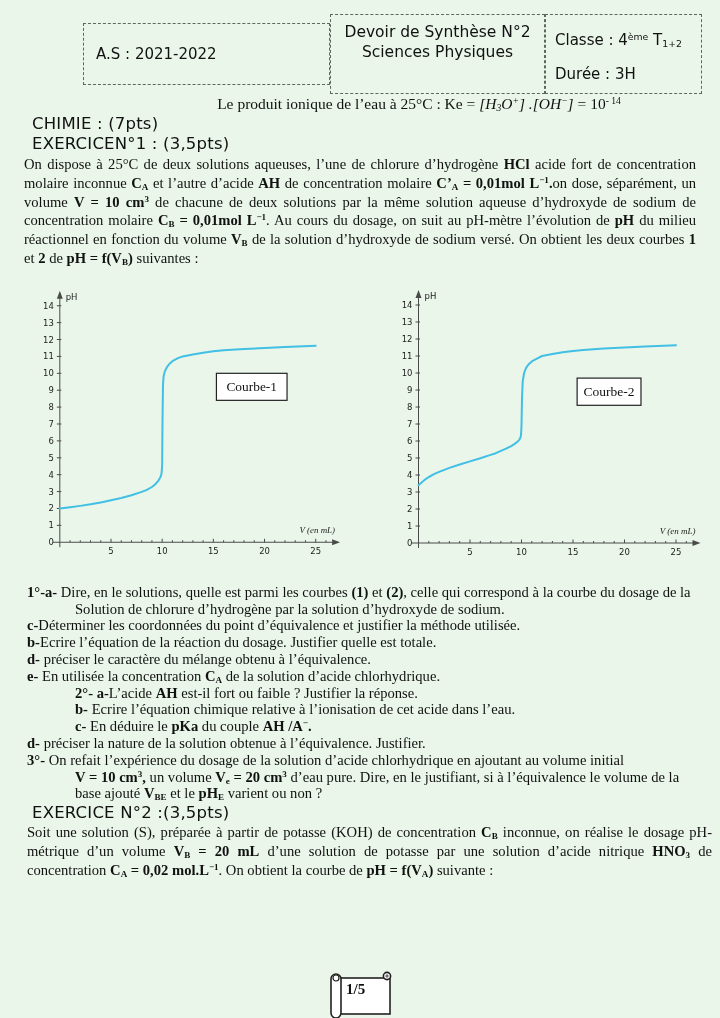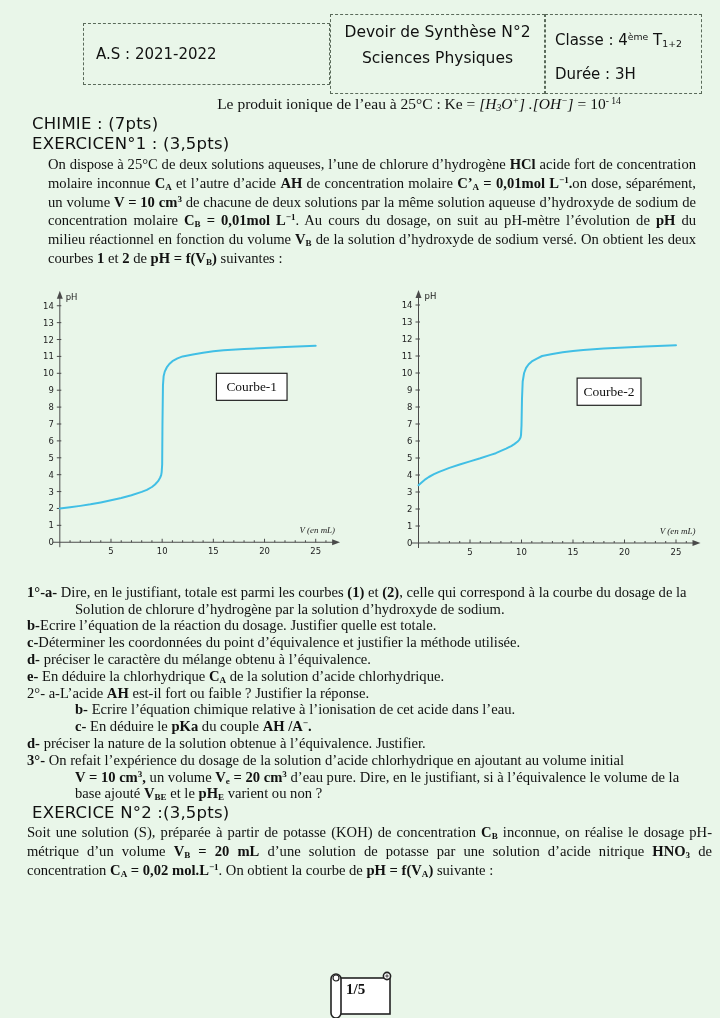--- a/index.html
+++ b/index.html
@@ -17,7 +17,7 @@
     padding-left:12px;font-family:"DejaVu Sans",sans-serif;font-size:15px;}
   .hbox.mid{width:215px;height:80px;text-align:center;font-family:"DejaVu Sans",sans-serif;
     font-size:15.5px;padding-top:8px;}
-  .hbox.mid .l2{margin-top:8px;text-align:center;}
+  .hbox.mid .l2{margin-top:2px;text-align:center;}
   .hbox.right{width:157px;height:80px;font-family:"DejaVu Sans",sans-serif;font-size:15px;
     padding:16px 0 0 9px;}
   .hbox.right .l2{margin-top:16px;}

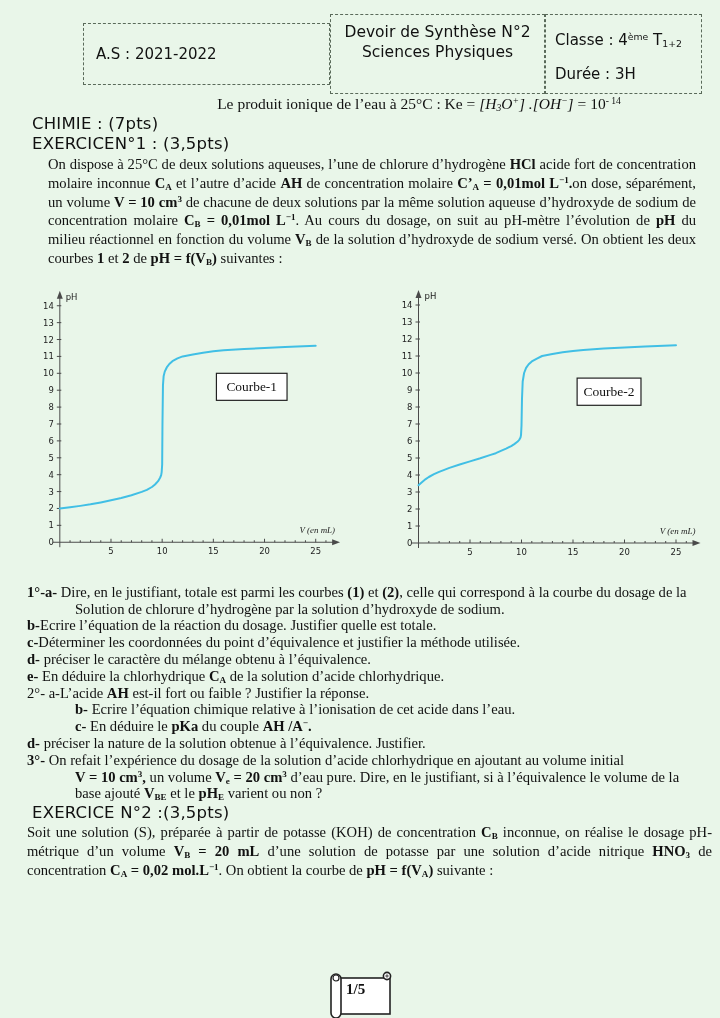--- a/index.html
+++ b/index.html
@@ -23,7 +23,7 @@
   .hbox.right .l2{margin-top:16px;}
   .ke-line{font-size:15.5px;text-align:center;padding-left:118px;margin-top:1px;}
   .h-sans{font-family:"DejaVu Sans",sans-serif;font-size:16.5px;margin:1px 0 0 32px;letter-spacing:0.2px;}
-  .para{margin:2px 24px 0 48px;font-size:14.6px;line-height:18.8px;text-align:justify;}
+  .para{margin:2px 24px 0 24px;font-size:14.6px;line-height:18.8px;text-align:justify;}
   .charts-row{display:flex;margin:9px 0 0 30px;gap:34px;}
   .chart-box{position:relative;}
   .questions{margin:11px 20px 0 27px;font-size:14.6px;line-height:16.8px;}

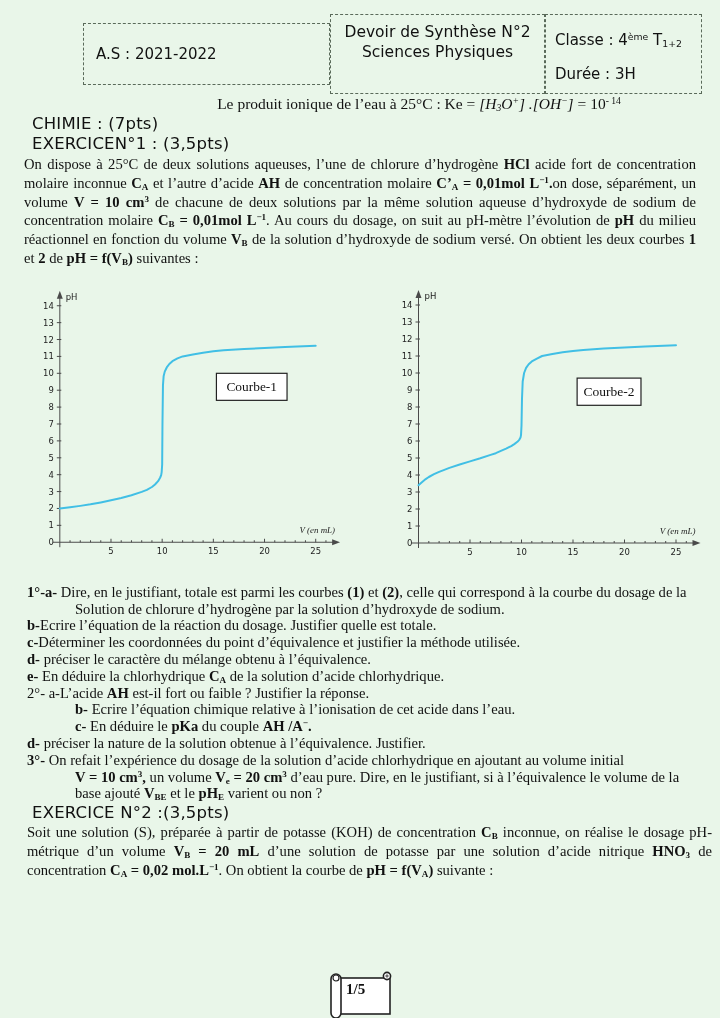--- a/index.html
+++ b/index.html
@@ -205,7 +205,7 @@
 </div>
 
 <div class="questions">
-    <div class="q-line"><span style="font-weight: bold;">1°-a-</span><span> Dire, en le justifiant, totale est parmi les courbes </span><span style="font-weight: bold;">(1)</span><span> et </span><span style="font-weight: bold;">(2)</span><span>, celle qui correspond à la courbe du  dosage  de la</span></div>
+    <div class="q-line"><span style="font-weight: bold;">1°-a-</span><span> Dire, en le solutions, quelle est parmi les courbes </span><span style="font-weight: bold;">(1)</span><span> et </span><span style="font-weight: bold;">(2)</span><span>, celle qui correspond à la courbe du  dosage  de la</span></div>
     <div class="q-line q-indent"><span>Solution de chlorure d’hydrogène par la solution d’hydroxyde de sodium.</span></div>
     <div class="q-line"><span> </span><span style="font-weight: bold;">b-</span><span>Ecrire l’équation de la réaction du dosage. Justifier quelle est totale.</span></div>
     <div class="q-line"><span style="font-weight: bold;">c-</span><span>Déterminer les coordonnées du point d’équivalence  et justifier la méthode utilisée.</span></div>

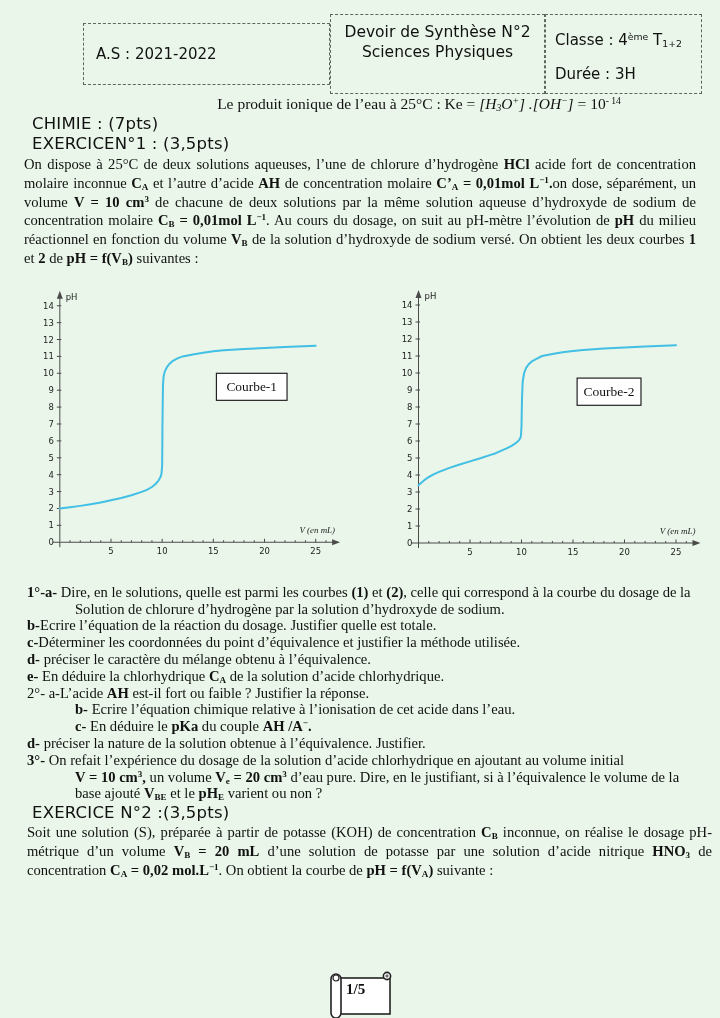--- a/index.html
+++ b/index.html
@@ -207,8 +207,8 @@
 <div class="questions">
     <div class="q-line"><span style="font-weight: bold;">1°-a-</span><span> Dire, en le solutions, quelle est parmi les courbes </span><span style="font-weight: bold;">(1)</span><span> et </span><span style="font-weight: bold;">(2)</span><span>, celle qui correspond à la courbe du  dosage  de la</span></div>
     <div class="q-line q-indent"><span>Solution de chlorure d’hydrogène par la solution d’hydroxyde de sodium.</span></div>
+    <div class="q-line"><span style="font-weight: bold;">c-</span><span>Déterminer les coordonnées du point d’équivalence  et justifier la méthode utilisée.</span></div>
     <div class="q-line"><span> </span><span style="font-weight: bold;">b-</span><span>Ecrire l’équation de la réaction du dosage. Justifier quelle est totale.</span></div>
-    <div class="q-line"><span style="font-weight: bold;">c-</span><span>Déterminer les coordonnées du point d’équivalence  et justifier la méthode utilisée.</span></div>
     <div class="q-line"><span style="font-weight: bold;">d-</span><span> préciser le caractère du mélange obtenu à l’équivalence.</span></div>
     <div class="q-line"><span style="font-weight: bold;">e-</span><span> En déduire la chlorhydrique </span><span style="font-weight: bold;">C</span><sub style="font-weight: bold;">A</sub><span> de la solution d’acide chlorhydrique.</span></div>
     <div class="q-line"><span style="font-weight: normal;">2°- a-</span><span>L’acide </span><span style="font-weight: bold;">AH</span><span> est-il fort ou faible ? Justifier la réponse.</span></div>

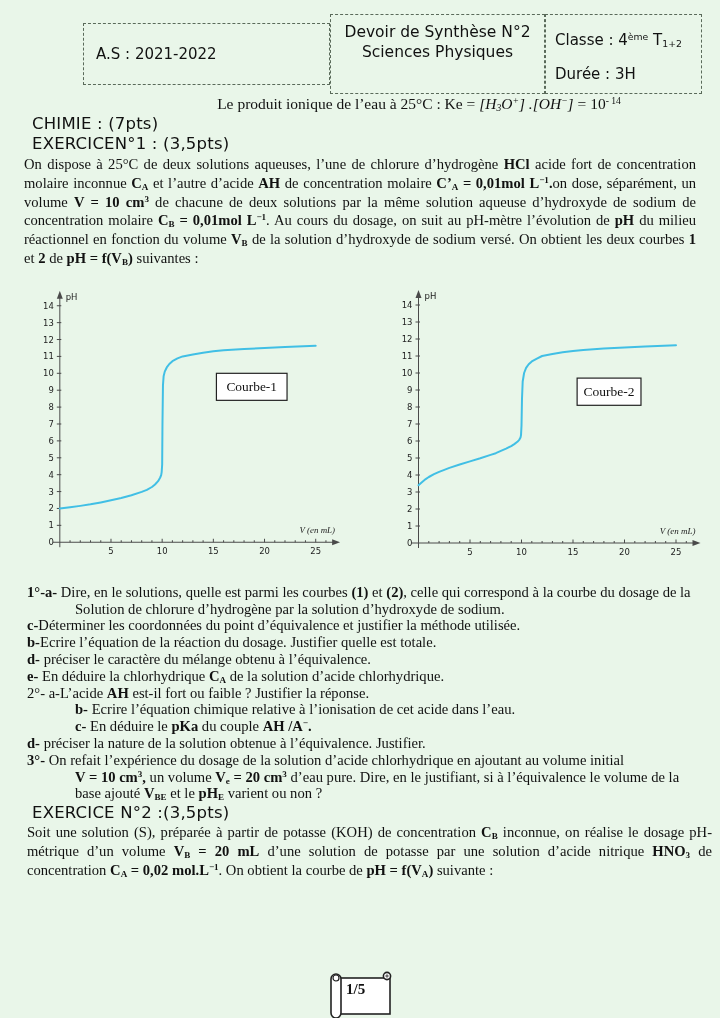--- a/index.html
+++ b/index.html
@@ -210,7 +210,7 @@
     <div class="q-line"><span style="font-weight: bold;">c-</span><span>Déterminer les coordonnées du point d’équivalence  et justifier la méthode utilisée.</span></div>
     <div class="q-line"><span> </span><span style="font-weight: bold;">b-</span><span>Ecrire l’équation de la réaction du dosage. Justifier quelle est totale.</span></div>
     <div class="q-line"><span style="font-weight: bold;">d-</span><span> préciser le caractère du mélange obtenu à l’équivalence.</span></div>
-    <div class="q-line"><span style="font-weight: bold;">e-</span><span> En déduire la chlorhydrique </span><span style="font-weight: bold;">C</span><sub style="font-weight: bold;">A</sub><span> de la solution d’acide chlorhydrique.</span></div>
+    <div class="q-line"><span style="font-weight: bold;">e-</span><span> En utilisée la concentration </span><span style="font-weight: bold;">C</span><sub style="font-weight: bold;">A</sub><span> de la solution d’acide chlorhydrique.</span></div>
     <div class="q-line"><span style="font-weight: normal;">2°- a-</span><span>L’acide </span><span style="font-weight: bold;">AH</span><span> est-il fort ou faible ? Justifier la réponse.</span></div>
     <div class="q-line q-indent"><span style="font-weight: bold;">b-</span><span> Ecrire l’équation chimique relative à l’ionisation de cet acide dans l’eau.</span></div>
     <div class="q-line q-indent"><span style="font-weight: bold;">c-</span><span> En déduire le </span><span style="font-weight: bold;">pKa</span><span> du couple </span><span style="font-weight: bold;">AH /A</span><sup style="font-weight: bold;">−</sup><span style="font-weight: bold;">.</span></div>

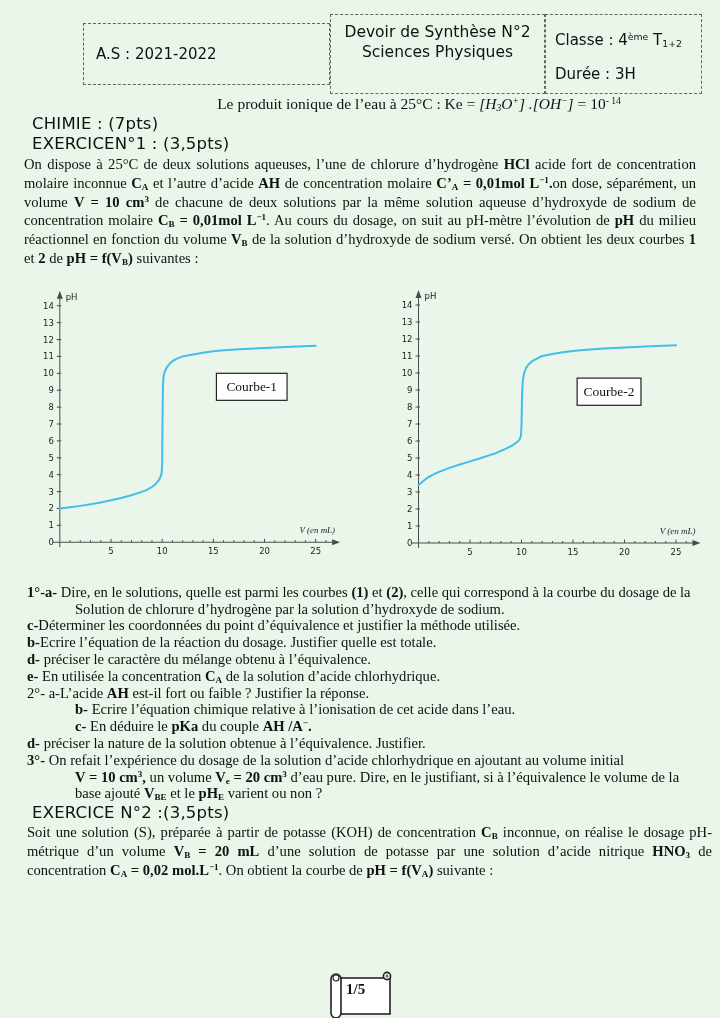--- a/index.html
+++ b/index.html
@@ -211,7 +211,7 @@
     <div class="q-line"><span> </span><span style="font-weight: bold;">b-</span><span>Ecrire l’équation de la réaction du dosage. Justifier quelle est totale.</span></div>
     <div class="q-line"><span style="font-weight: bold;">d-</span><span> préciser le caractère du mélange obtenu à l’équivalence.</span></div>
     <div class="q-line"><span style="font-weight: bold;">e-</span><span> En utilisée la concentration </span><span style="font-weight: bold;">C</span><sub style="font-weight: bold;">A</sub><span> de la solution d’acide chlorhydrique.</span></div>
-    <div class="q-line"><span style="font-weight: normal;">2°- a-</span><span>L’acide </span><span style="font-weight: bold;">AH</span><span> est-il fort ou faible ? Justifier la réponse.</span></div>
+    <div class="q-line"><span style="font-weight: bold; margin-left: 48px;">2°- a-</span><span>L’acide </span><span style="font-weight: bold;">AH</span><span> est-il fort ou faible ? Justifier la réponse.</span></div>
     <div class="q-line q-indent"><span style="font-weight: bold;">b-</span><span> Ecrire l’équation chimique relative à l’ionisation de cet acide dans l’eau.</span></div>
     <div class="q-line q-indent"><span style="font-weight: bold;">c-</span><span> En déduire le </span><span style="font-weight: bold;">pKa</span><span> du couple </span><span style="font-weight: bold;">AH /A</span><sup style="font-weight: bold;">−</sup><span style="font-weight: bold;">.</span></div>
     <div class="q-line"><span style="font-weight: bold;">d-</span><span> préciser la nature de la solution obtenue à l’équivalence. Justifier.</span></div>

